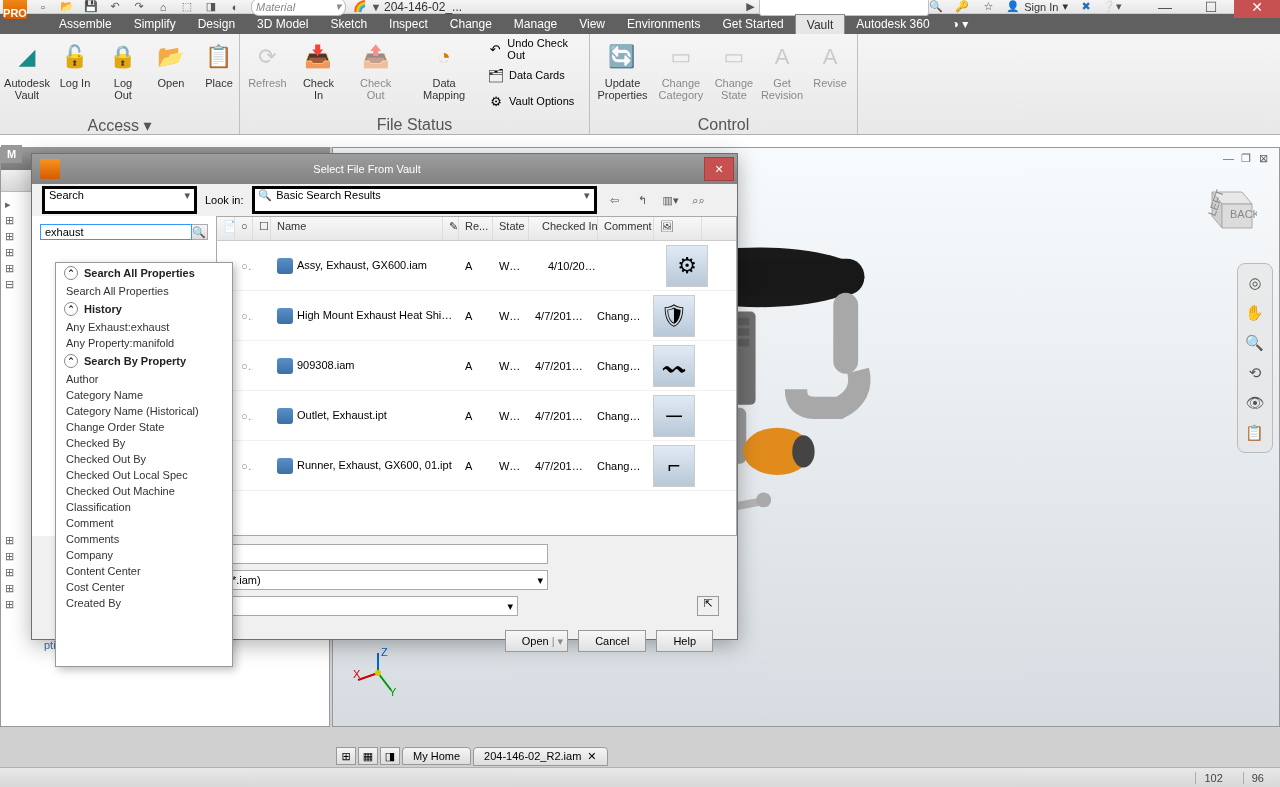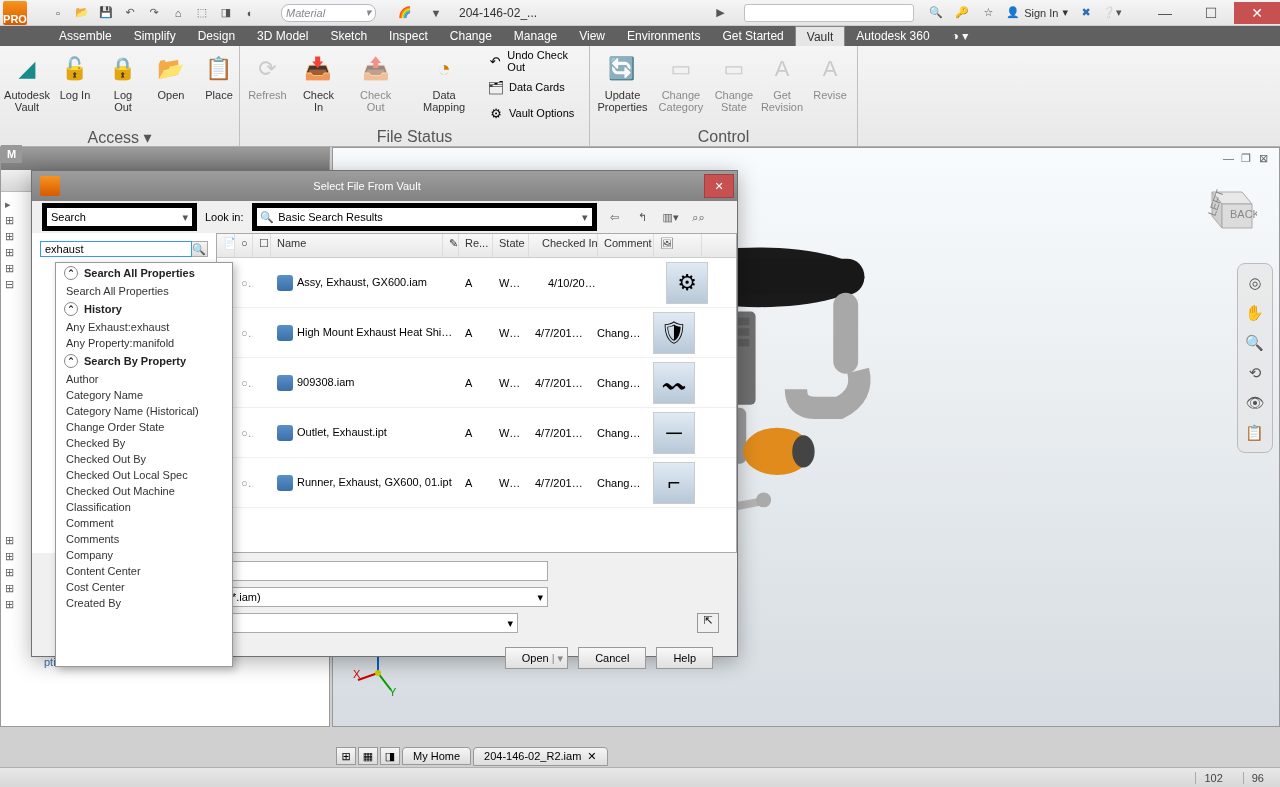--- a/index.html
+++ b/index.html
@@ -6,7 +6,7 @@
 body { background: #fff; overflow: hidden; width: 1280px; height: 787px; position: relative; }
 
 
-.titlebar { height: 26px; background: linear-gradient(#f5f5f5,#e6e6e6); display: flex; align-items: center; border-bottom: 1px solid #ccc; gap: 15px; }
+.titlebar { height: 14px; background: linear-gradient(#f5f5f5,#e6e6e6); display: flex; align-items: center; border-bottom: 1px solid #ccc; }
 .titlebar .app-icon { width: 24px; height: 24px; background: linear-gradient(#f7941e,#d65a00); margin-left: 3px; display: flex; align-items: flex-end; justify-content: center; color: #fff; font-size: 7px; font-weight: bold; border-radius: 2px; }
 .qat { display: flex; gap: 8px; margin-left: 8px; }
 .qat-btn { width: 16px; height: 16px; color: #555; display: flex; align-items: center; justify-content: center; cursor: pointer; }

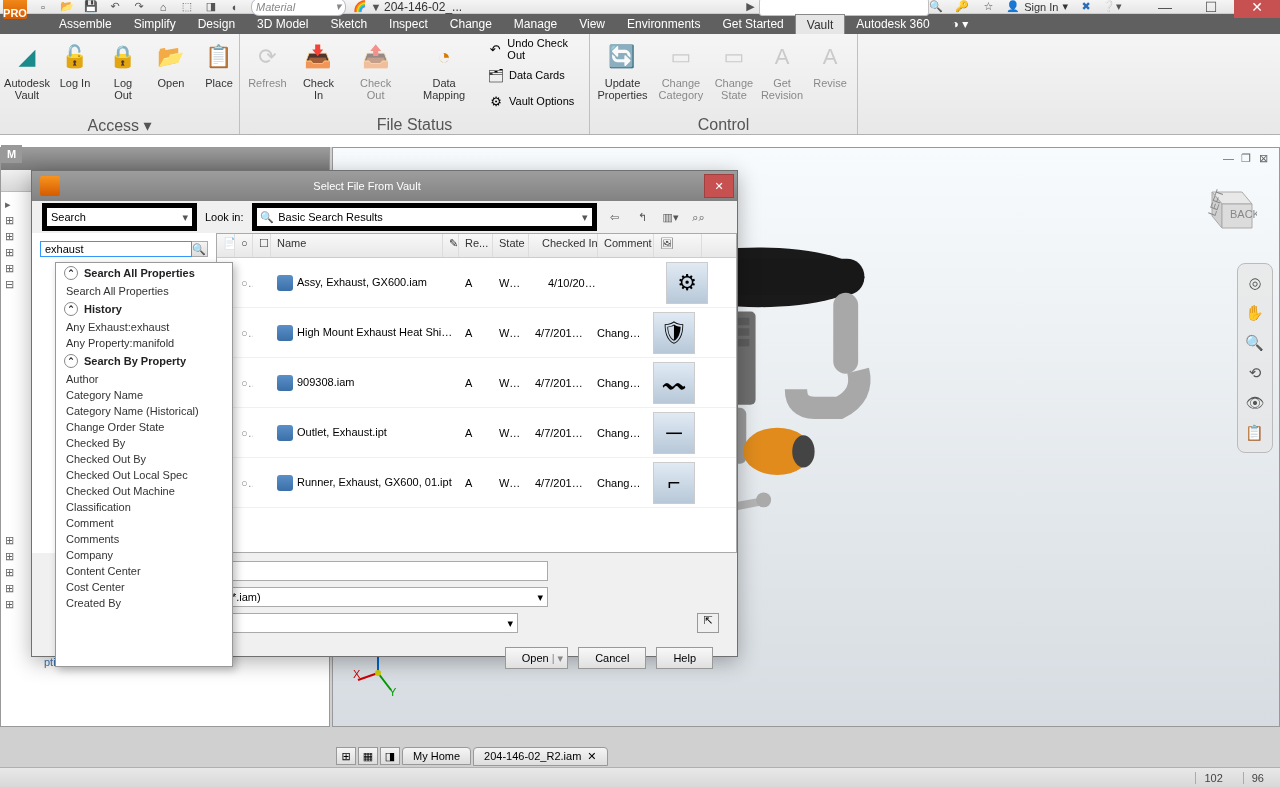--- a/index.html
+++ b/index.html
@@ -64,7 +64,7 @@
 .tab-strip .doc-tab { background: linear-gradient(#f5f5f5,#ddd); border: 1px solid #999; padding: 2px 10px; border-radius: 4px 4px 0 0; display: flex; align-items: center; gap: 6px; }
 
 
-.dialog { position: absolute; left: 31px; top: 170px; width: 707px; height: 487px; background: #f0f0f0; border: 1px solid #707070; box-shadow: 0 5px 20px rgba(0,0,0,0.3); z-index: 10; }
+.dialog { position: absolute; left: 31px; top: 153px; width: 707px; height: 487px; background: #f0f0f0; border: 1px solid #707070; box-shadow: 0 5px 20px rgba(0,0,0,0.3); z-index: 10; }
 .dialog-title { height: 30px; background: linear-gradient(#9d9d9d,#828282); display: flex; align-items: center; color: #fff; font-size: 13px; }
 .dialog-title .icon { width: 20px; height: 20px; background: linear-gradient(#f7941e,#d65a00); margin: 0 8px; border-radius: 2px; }
 .dialog-title .title-text { flex: 1; text-align: center; margin-right: 38px; }

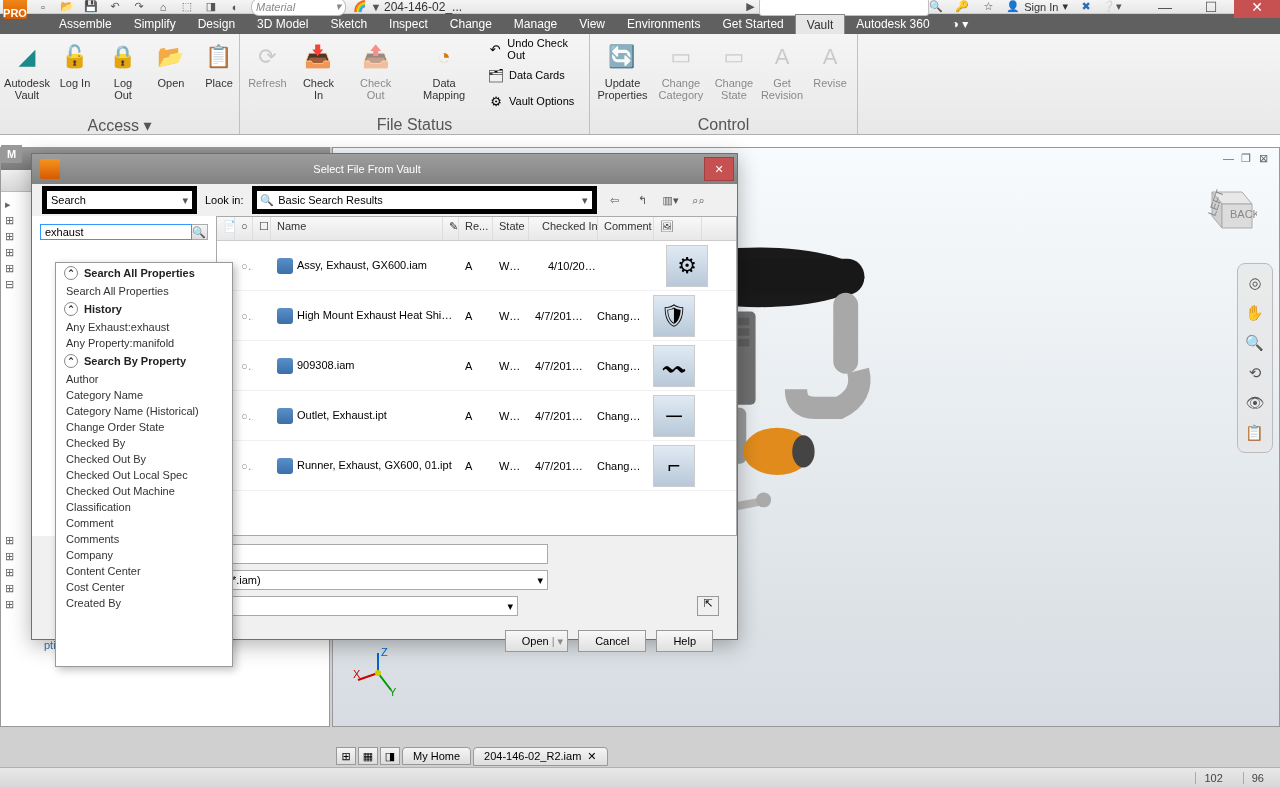--- a/index.html
+++ b/index.html
@@ -70,7 +70,7 @@
 .dialog-title .title-text { flex: 1; text-align: center; margin-right: 38px; }
 .dialog-title .dlg-close { width: 30px; height: 24px; background: #c75050; color: #fff; display: flex; align-items: center; justify-content: center; cursor: pointer; margin-right: 3px; border: 1px solid #a04040; }
 .dialog-toolbar { height: 32px; display: flex; align-items: center; padding: 0 10px; gap: 8px; background: #f0f0f0; }
-.dlg-combo { background: #fff; border: 5px solid #000000; height: 28px; padding: 0 4px; display: flex; align-items: center; }
+.dlg-combo { background: #fff; border: 3px solid #000000; height: 28px; padding: 0 4px; display: flex; }
 .dlg-combo::after { content: '▾'; margin-left: auto; color: #555; }
 .dlg-tool-icon { width: 20px; height: 20px; display: flex; align-items: center; justify-content: center; color: #555; cursor: pointer; }
 

